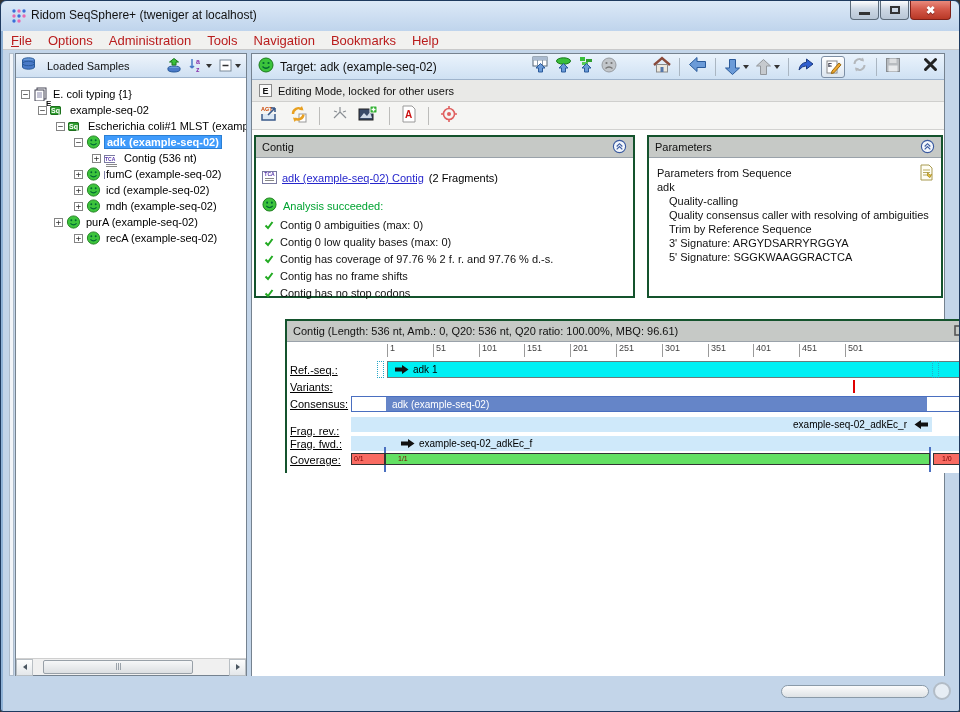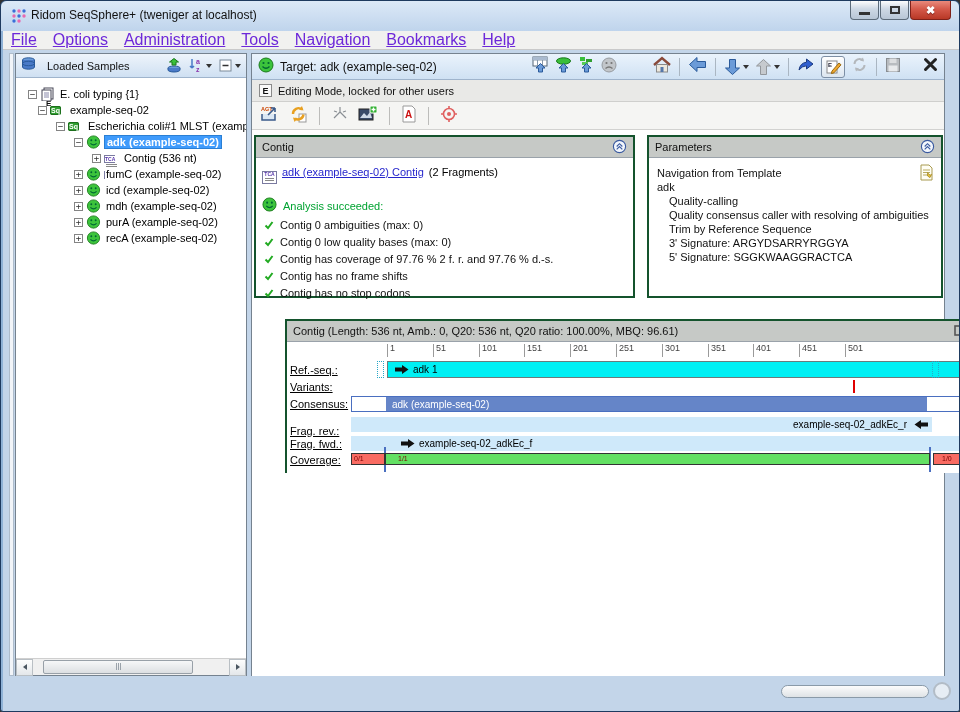--- a/index.html
+++ b/index.html
@@ -25,7 +25,7 @@
   
   .menubar { position:absolute; left:2px; top:30px; width:956px; height:19px;
              background:#f1f1ef; border-bottom:1px solid #c9c9c9; display:flex; align-items:center; }
-  .menu-item { font-size:16px; color:#6d28d9; padding:0 8px;text-decoration:underline; }
+  .menu-item { font-size:13px; color:#b91c1c; padding:0 8px; }
   .menu-file::first-letter { text-decoration:underline; }
 
   

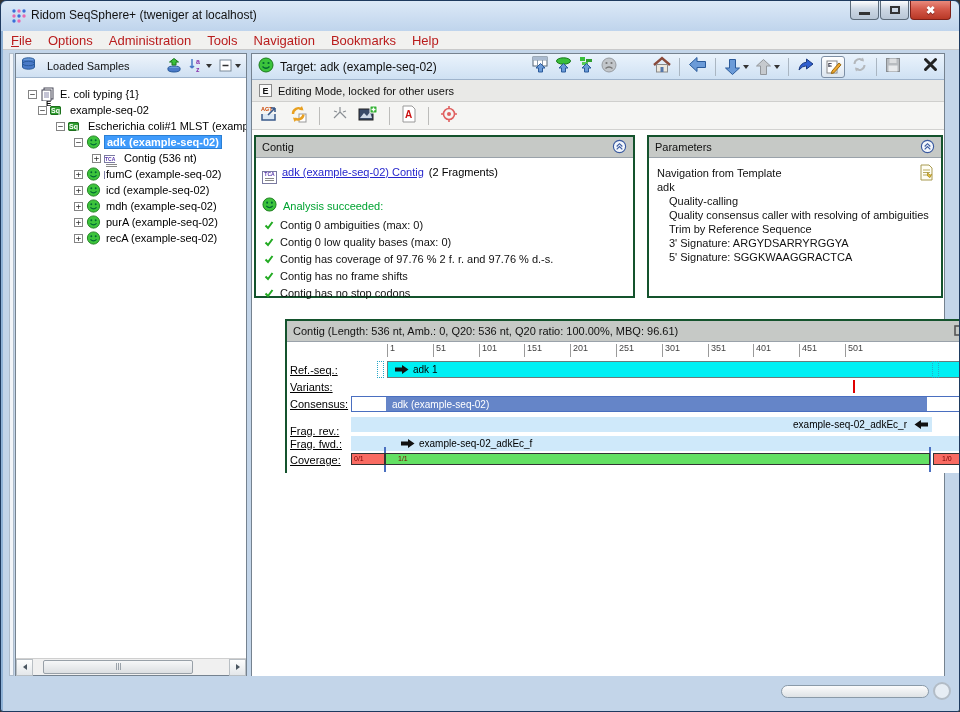--- a/index.html
+++ b/index.html
@@ -226,7 +226,7 @@
 
     <div class="tree">
 
-      <div class="tree-row" style="padding-left:12px">
+      <div class="tree-row" style="padding-left:5px">
         <span class="expander minus"></span>
         <span class="t-icon">
           <svg width="15" height="14" viewBox="0 0 15 14">

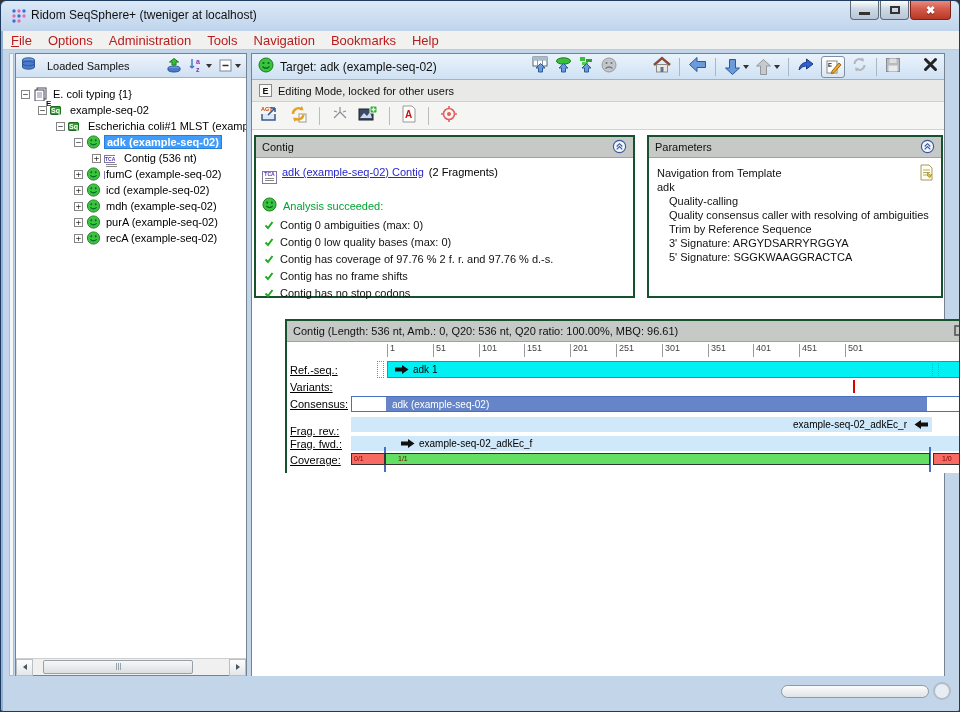--- a/index.html
+++ b/index.html
@@ -102,7 +102,7 @@
   .collapse-btn { margin-left:auto; }
 
   .contig-body { padding:8px 6px; position:relative; }
-  .link-line { display:flex; align-items:flex-start; gap:5px; font-size:11px; }
+  .link-line { display:flex; align-items:flex-end; gap:5px; font-size:11px; }
   .link { color:#2626cc; text-decoration:underline; }
   .succ-line { display:flex; align-items:center; gap:6px; margin-top:13px; font-size:11px; color:#00a331; }
   .check-line { display:flex; align-items:center; gap:6px; margin-top:5px; margin-left:2px; font-size:11px; color:#111; }

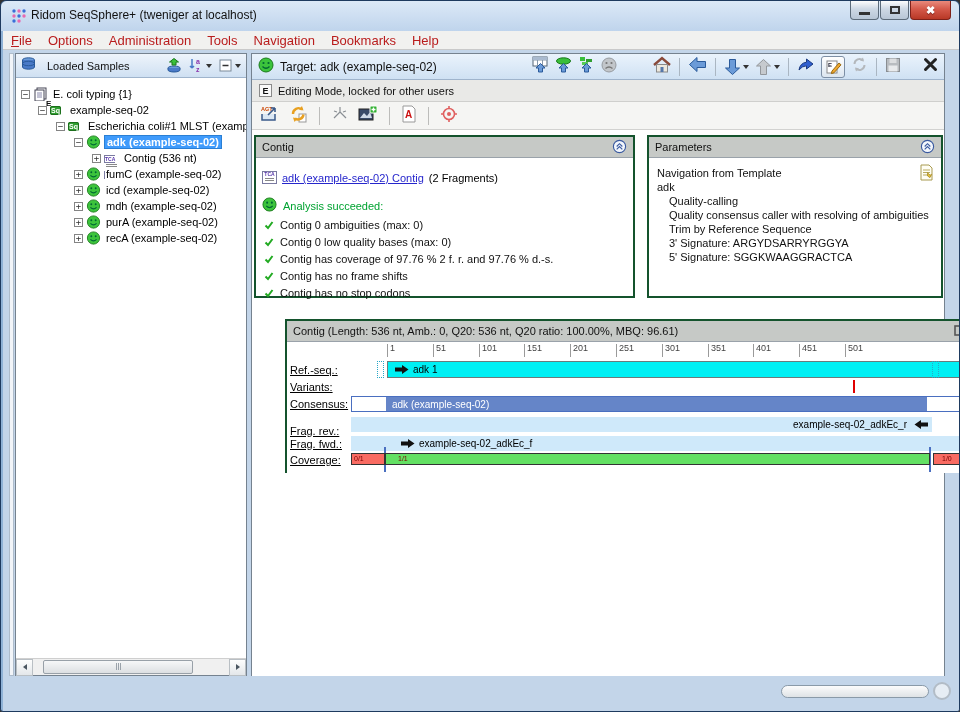--- a/index.html
+++ b/index.html
@@ -599,7 +599,7 @@
               <path d="M12 1 l3 3 2-1 -2 4 -3-2 z" fill="#e8c840" stroke="#a8861a" transform="translate(-1,8) scale(0.8)"></path>
             </svg>
           </span>
-          <div class="param-line">Navigation from Template</div>
+          <div class="param-line">Parameters from Sequence</div>
           <div class="param-line">adk</div>
           <div class="param-line ind">Quality-calling</div>
           <div class="param-line ind">Quality consensus caller with resolving of ambiguities</div>

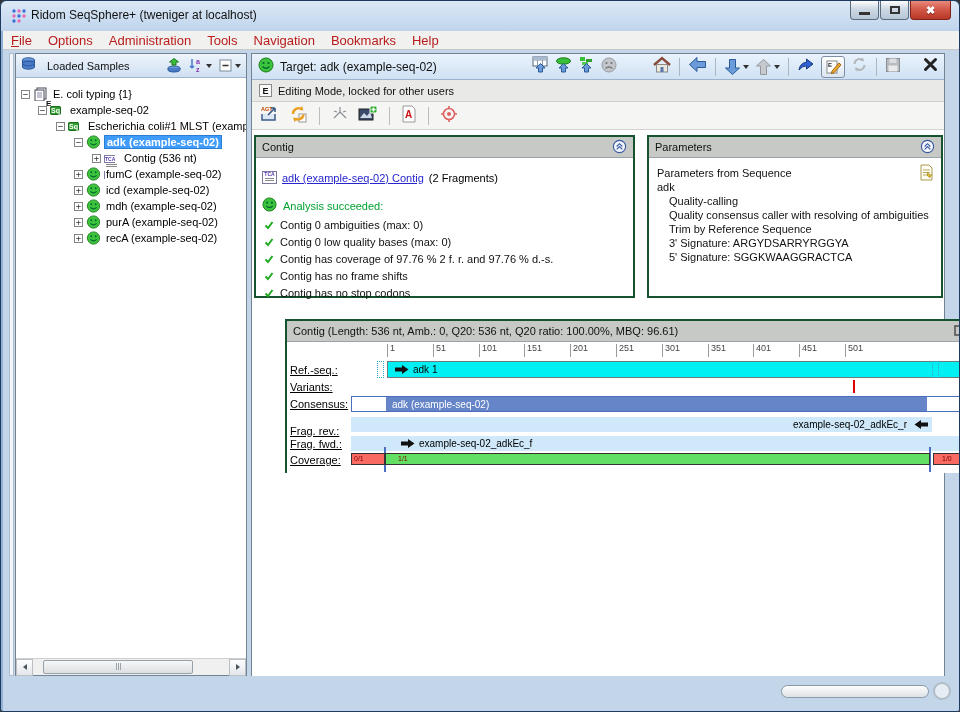--- a/index.html
+++ b/index.html
@@ -312,7 +312,7 @@
         </span>
         <span class="t-label">mdh (example-seq-02)</span>
       </div>
-      <div class="tree-row" style="padding-left:58px">
+      <div class="tree-row" style="padding-left:38px">
         <span class="expander plus"></span>
         <span class="t-icon">
           <svg width="15" height="14" viewBox="0 0 16 16">

